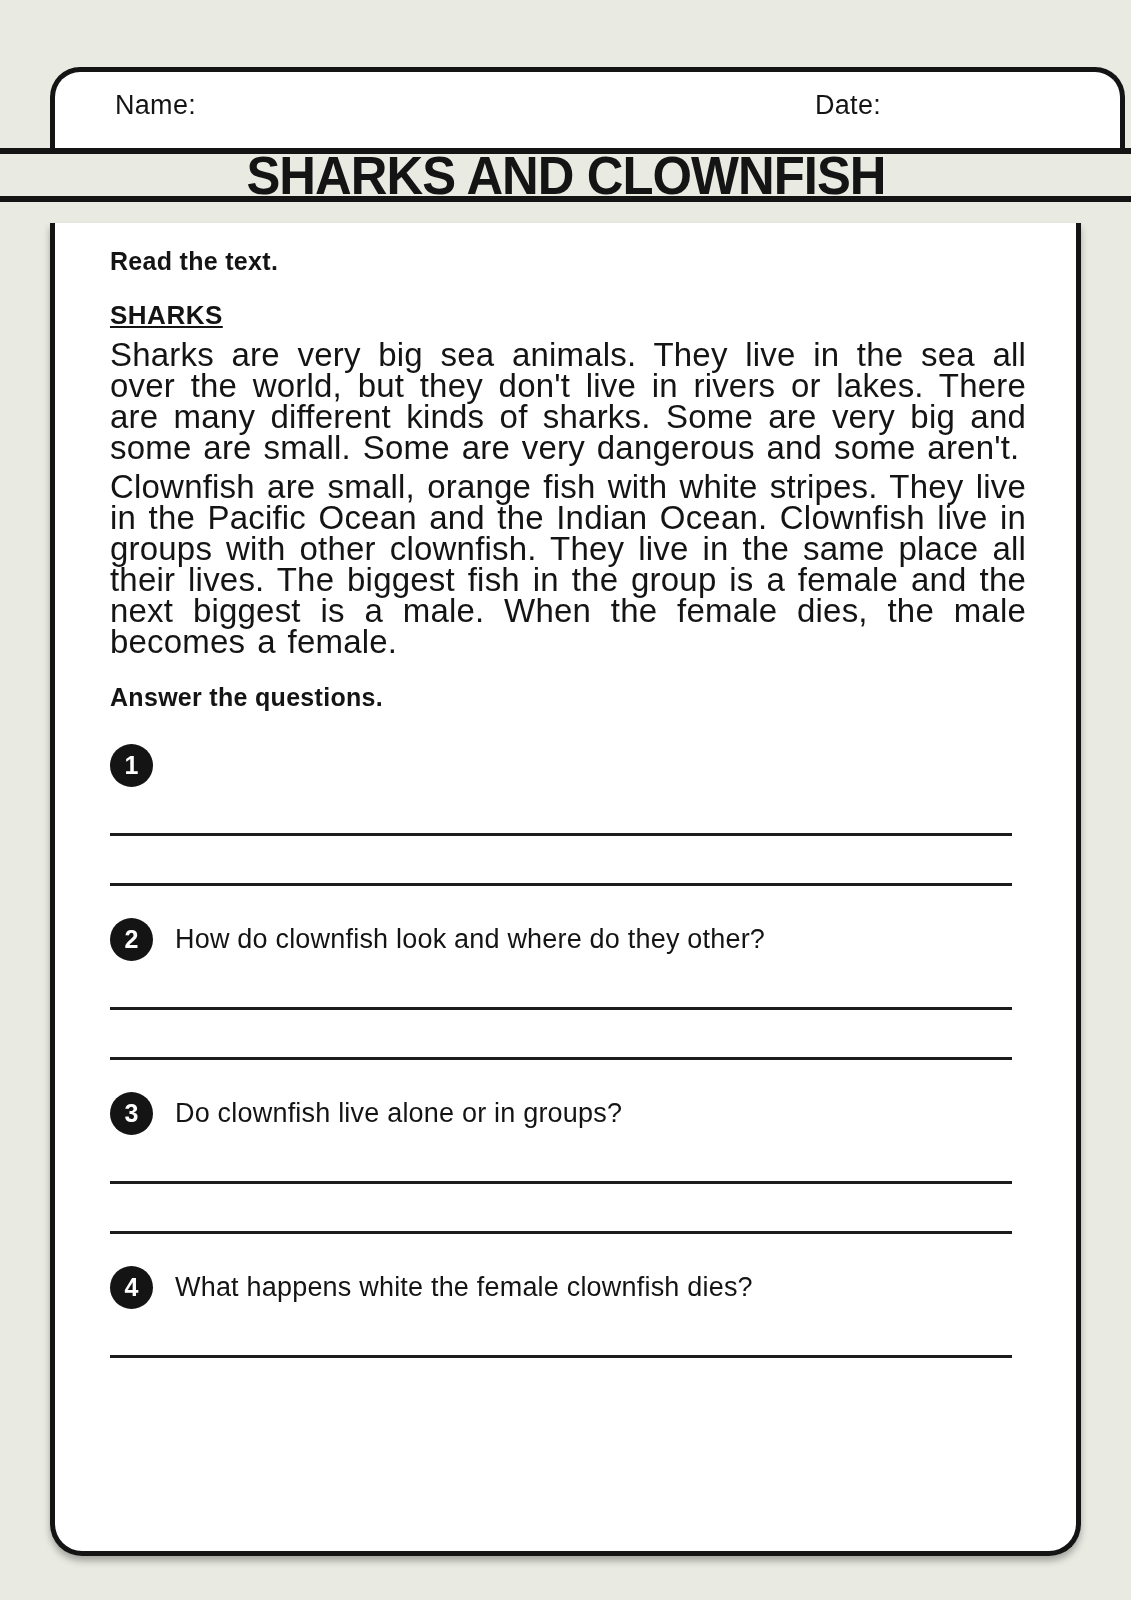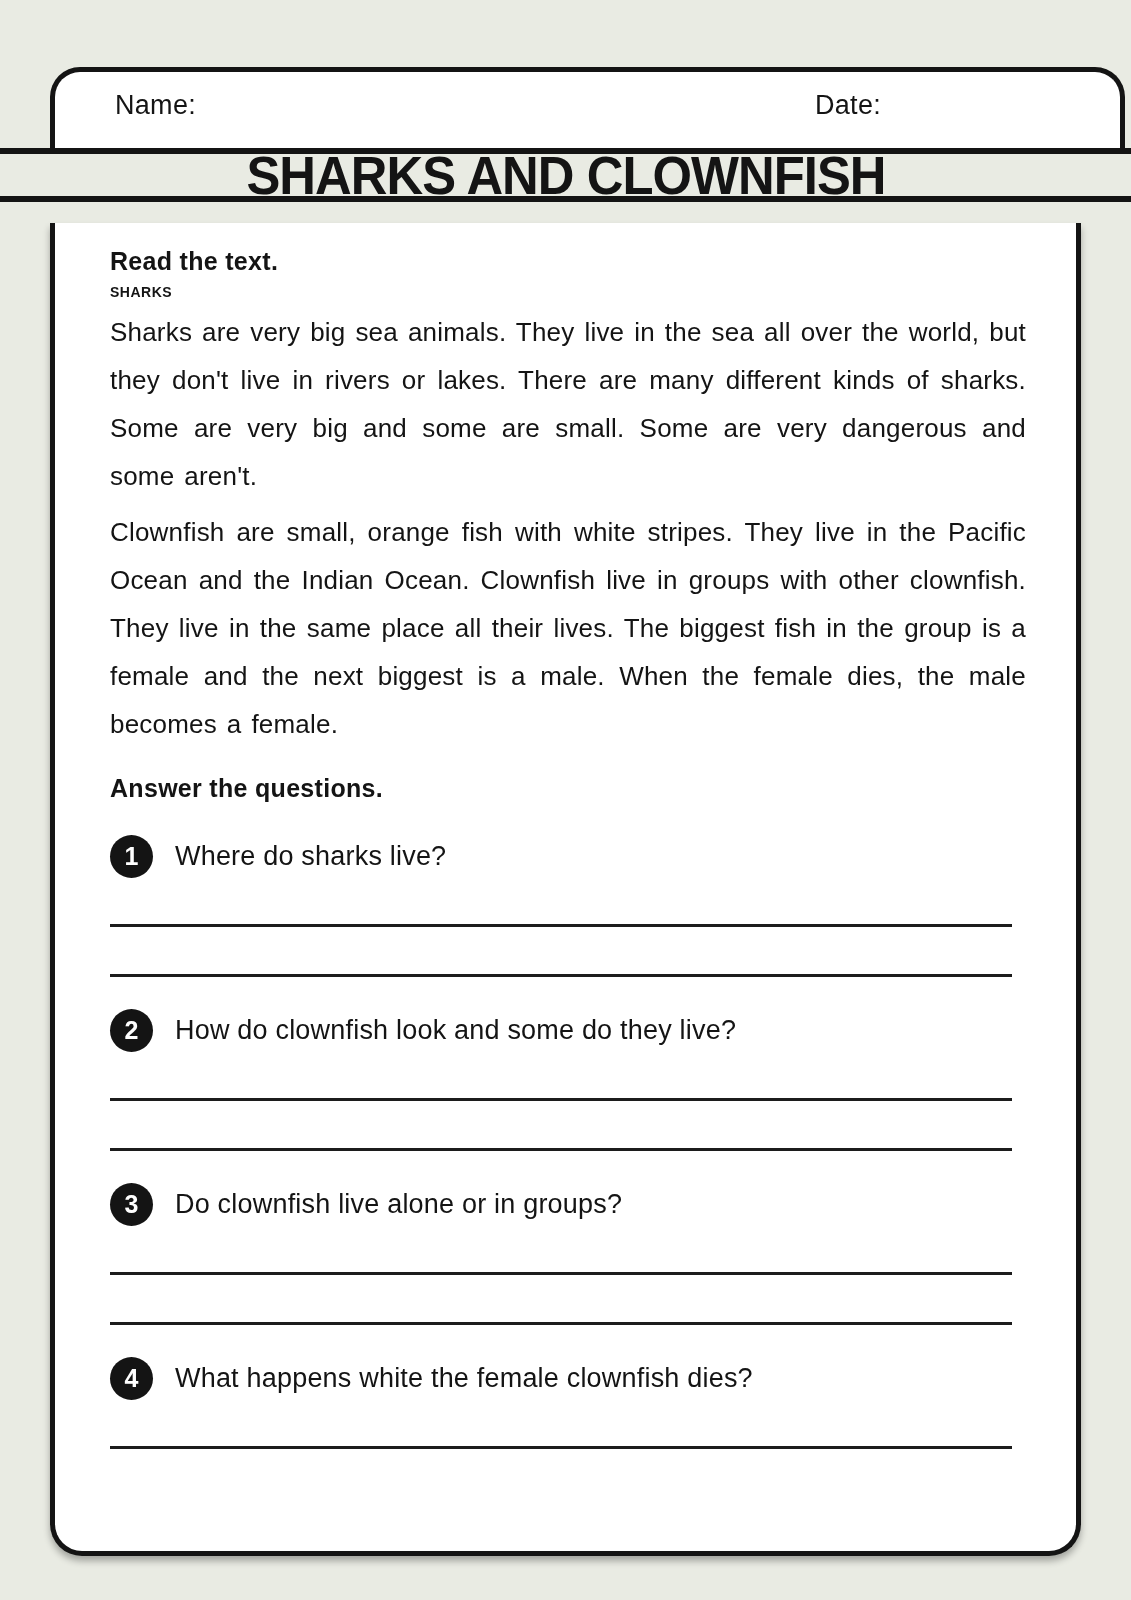--- a/index.html
+++ b/index.html
@@ -82,10 +82,11 @@
     margin: 12px 0 4px;
   }
   .passage-heading {
-    font-size: 14px;
+    font-size: 26px;
     font-weight: bold;
     letter-spacing: 0.5px;
-    margin: 8px 0 0;
+    margin: 24px 0 0;
+    text-decoration: underline;
   }
   .passage-text {
     font-size: 26px;

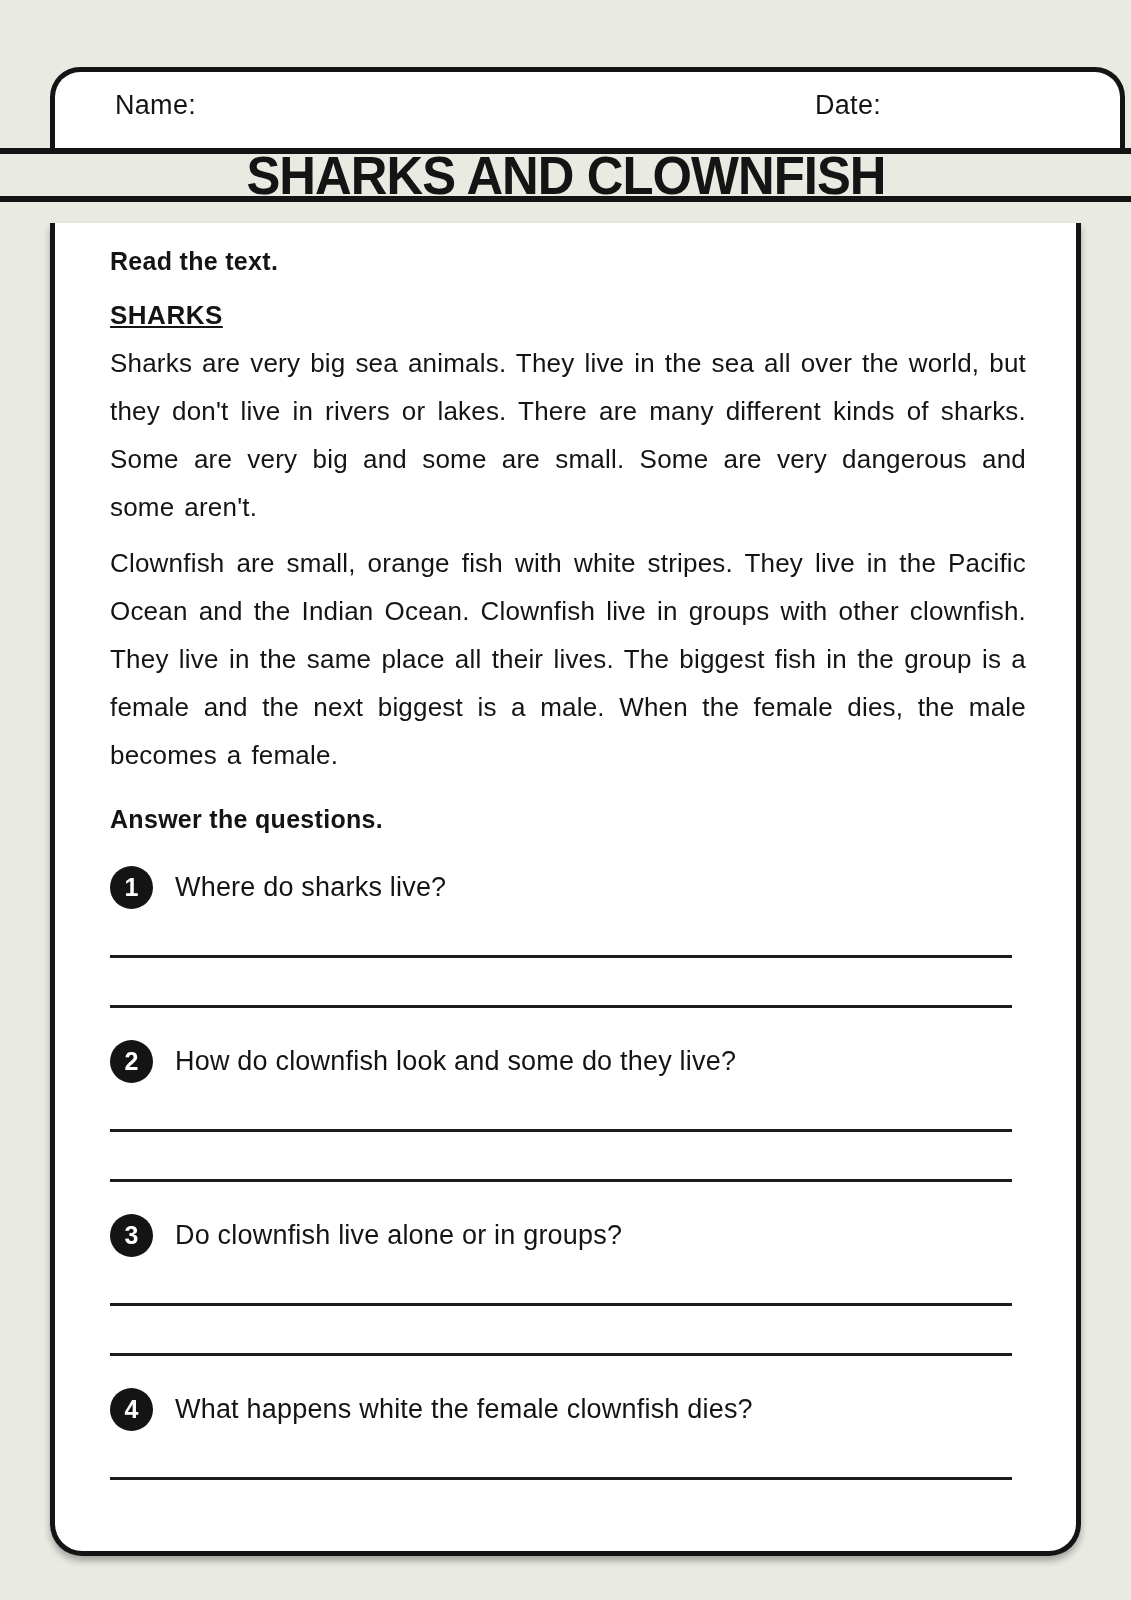--- a/index.html
+++ b/index.html
@@ -89,8 +89,8 @@
     text-decoration: underline;
   }
   .passage-text {
-    font-size: 26px;
-    line-height: 48px;
+    font-size: 33px;
+    line-height: 31px;
     text-align: justify;
     letter-spacing: 0.2px;
     word-spacing: 2.5px;

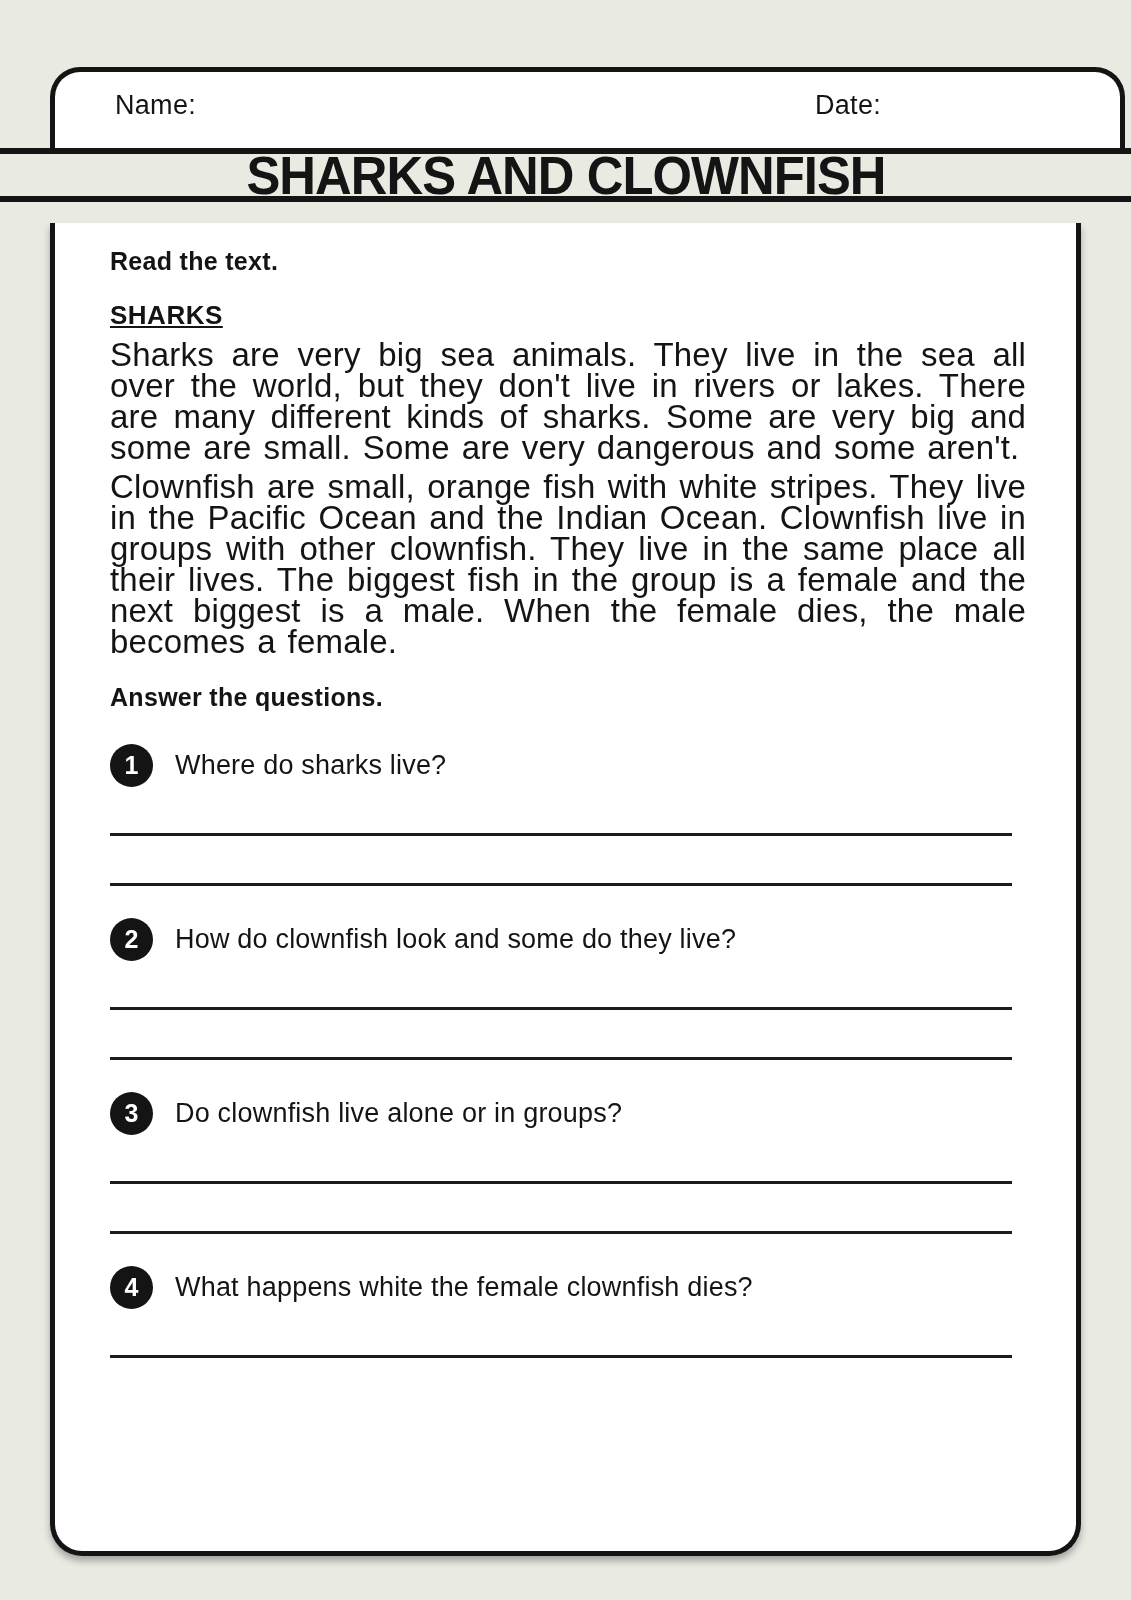--- a/index.html
+++ b/index.html
@@ -169,7 +169,6 @@
       <div class="num-badge">
         <span>1</span>
       </div>
-      <div class="question-text">Where do sharks live?</div>
     </div>
     <div class="answer-line first"></div>
     <div class="answer-line"></div>

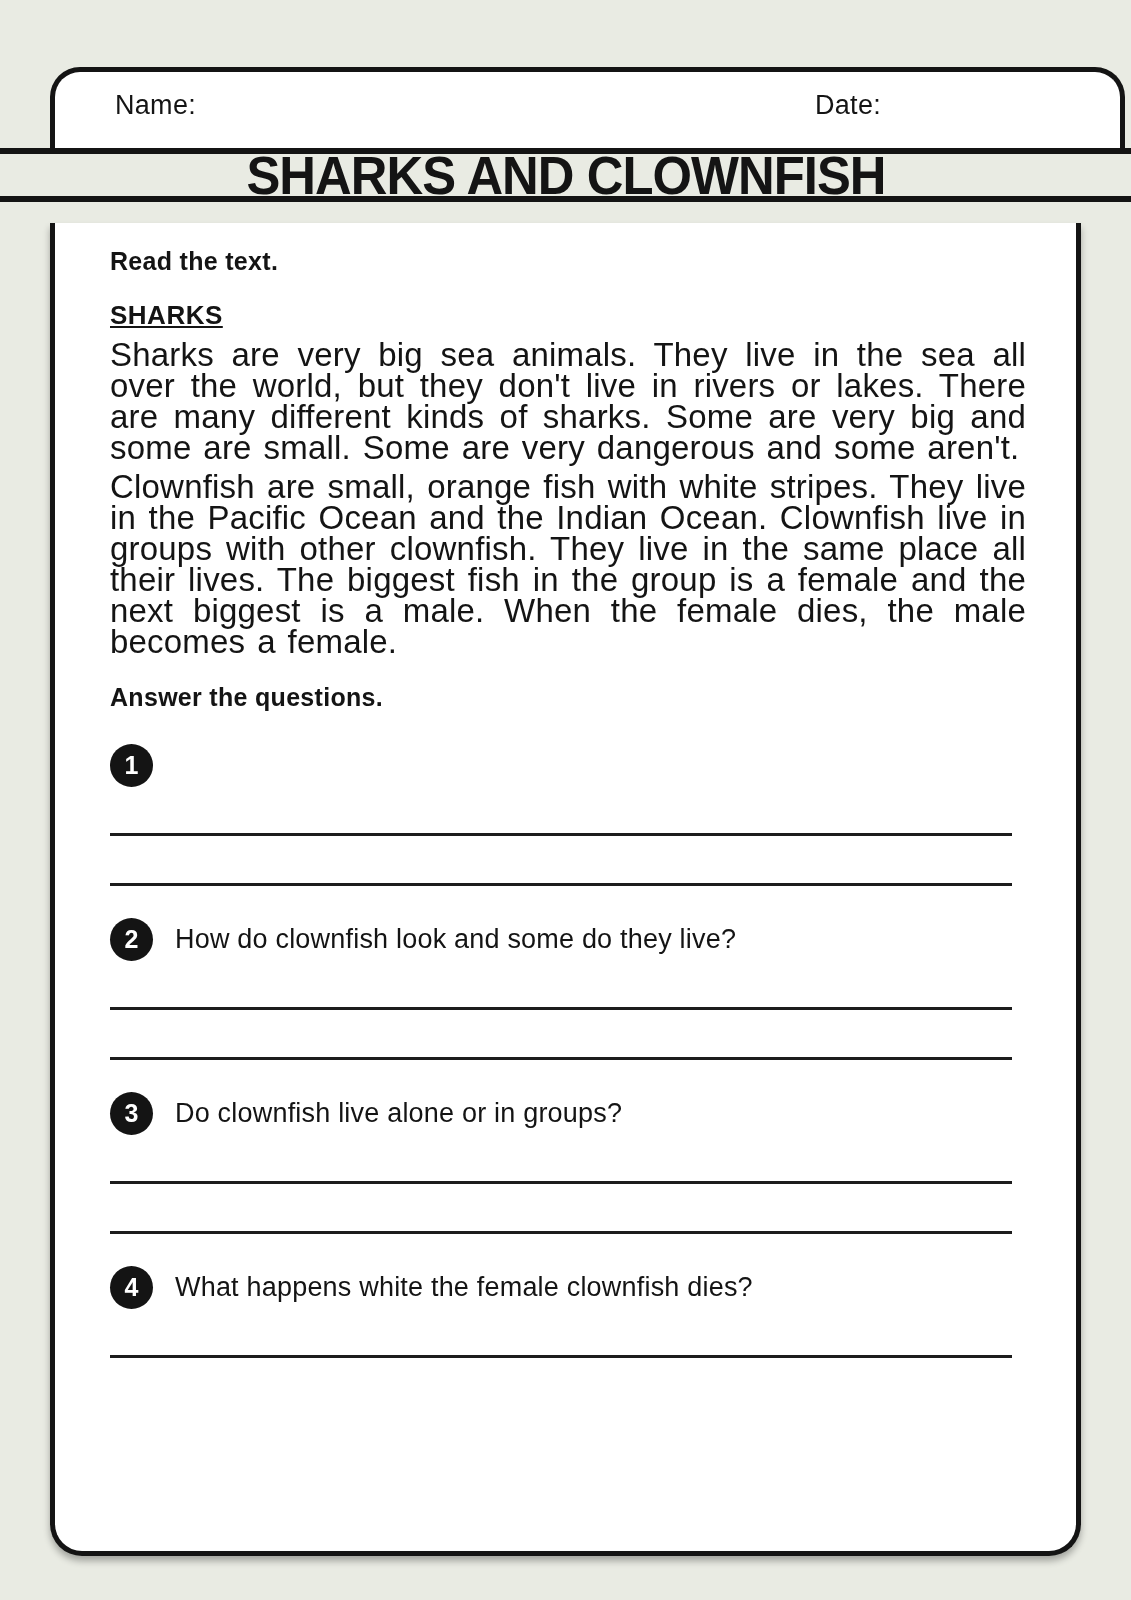--- a/index.html
+++ b/index.html
@@ -179,7 +179,7 @@
       <div class="num-badge">
         <span>2</span>
       </div>
-      <div class="question-text">How do clownfish look and some do they live?</div>
+      <div class="question-text">How do clownfish look and where do they other?</div>
     </div>
     <div class="answer-line first"></div>
     <div class="answer-line"></div>

